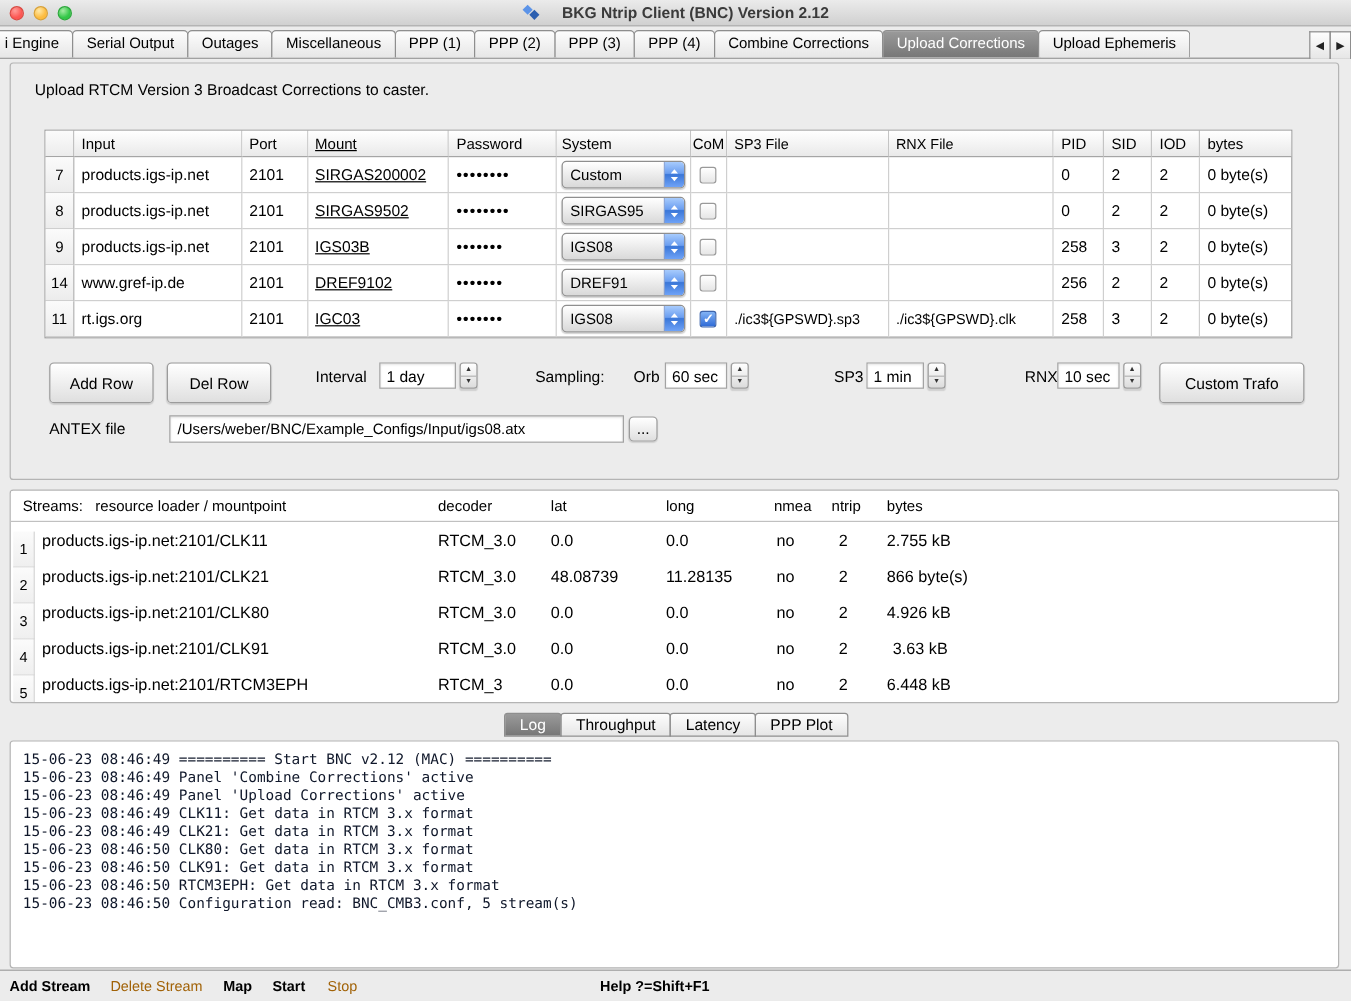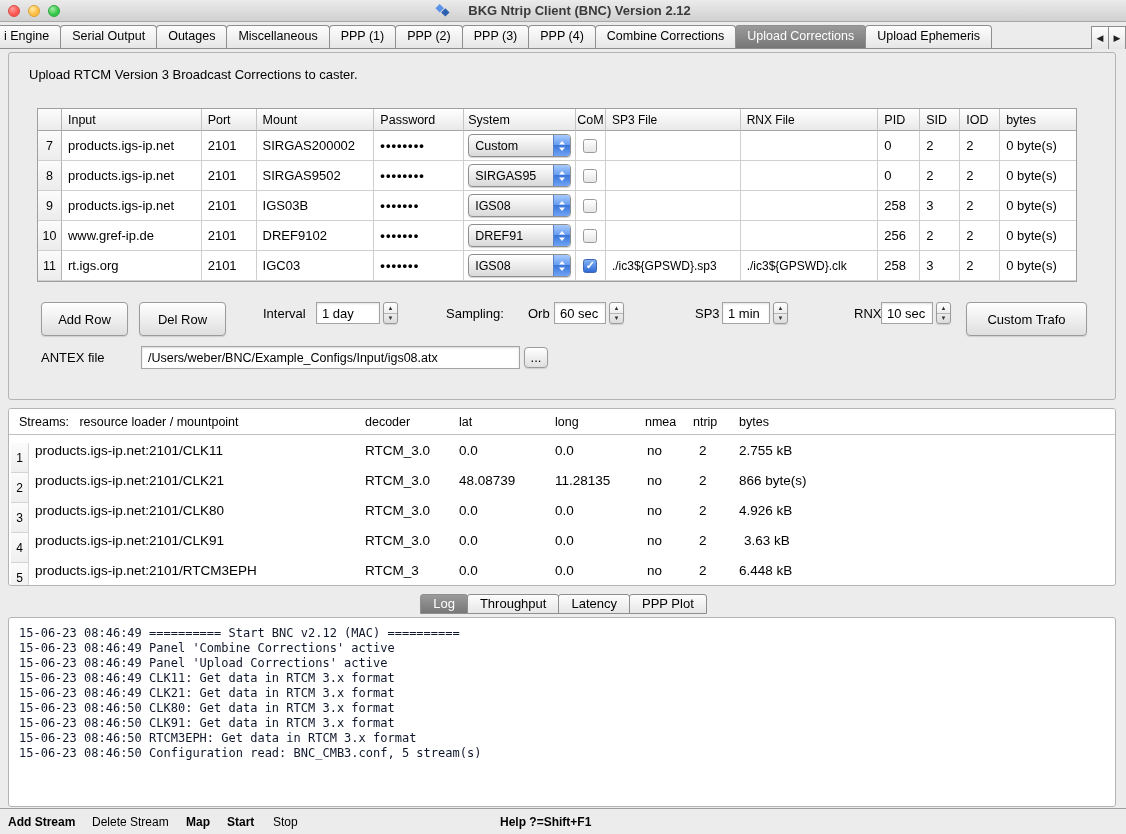--- a/index.html
+++ b/index.html
@@ -51,7 +51,7 @@
     border-bottom: 1px solid #a5a5a5; font-size: 12.5px; }
   .c.num { width: 24px; justify-content: center; background: linear-gradient(#fbfbfb, #ececec);
     border-right: 1px solid #b2b2b2; font-size: 12.5px; }
-  .c.host { width: 140px; } .c.port { width: 55px; } .c.mount { width: 118px; }
+  .c.host { width: 140px; } .c.port { width: 55px; } .c.mount { width: 118px; text-decoration: underline; }
   .c.pwd { width: 90px; letter-spacing: 1px; font-weight: bold; }
   .c.system { width: 112px; padding: 0 4px; } .c.com { width: 30px; justify-content: center; }
   .c.sp3f { width: 135px; font-size: 12px; } .c.rnxf { width: 138px; font-size: 12px; }

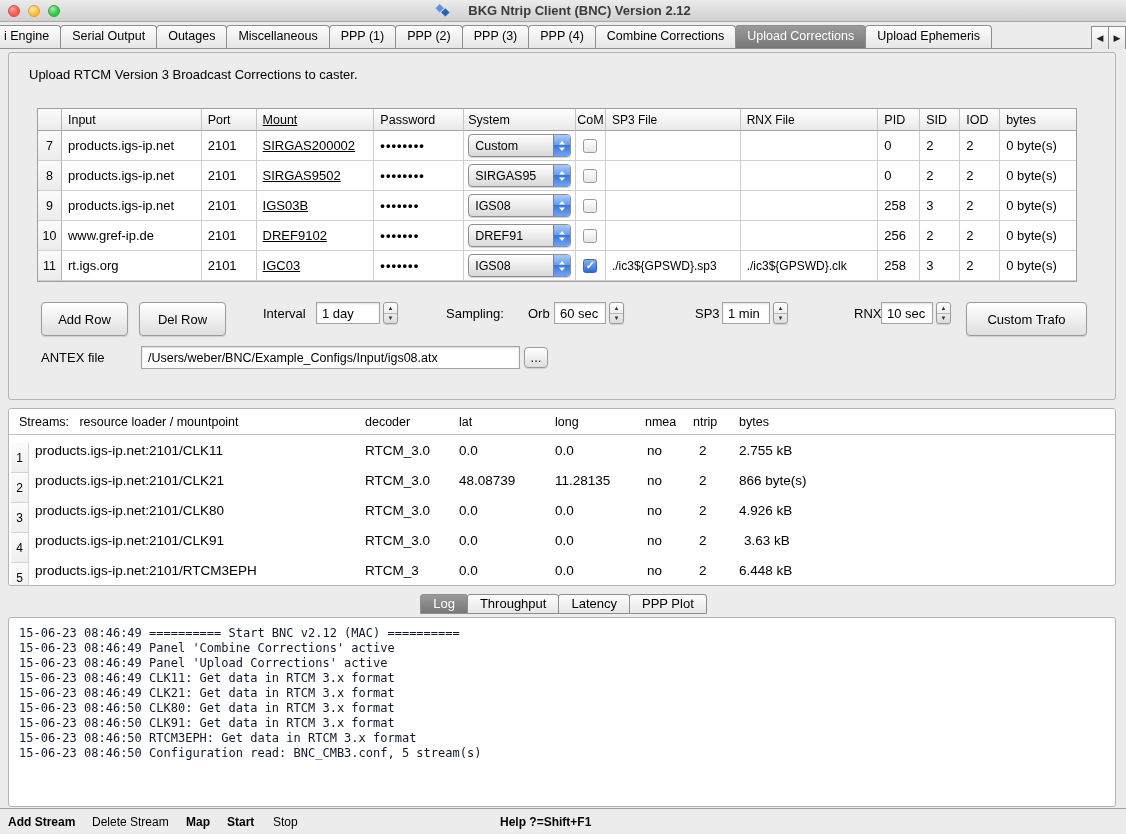--- a/index.html
+++ b/index.html
@@ -264,7 +264,7 @@
       </div>
 
       <div class="urow">
-        <div class="c num">10</div>
+        <div class="c num">14</div>
         <div class="c host">www.gref-ip.de</div>
         <div class="c port">2101</div>
         <div class="c mount">DREF9102</div>

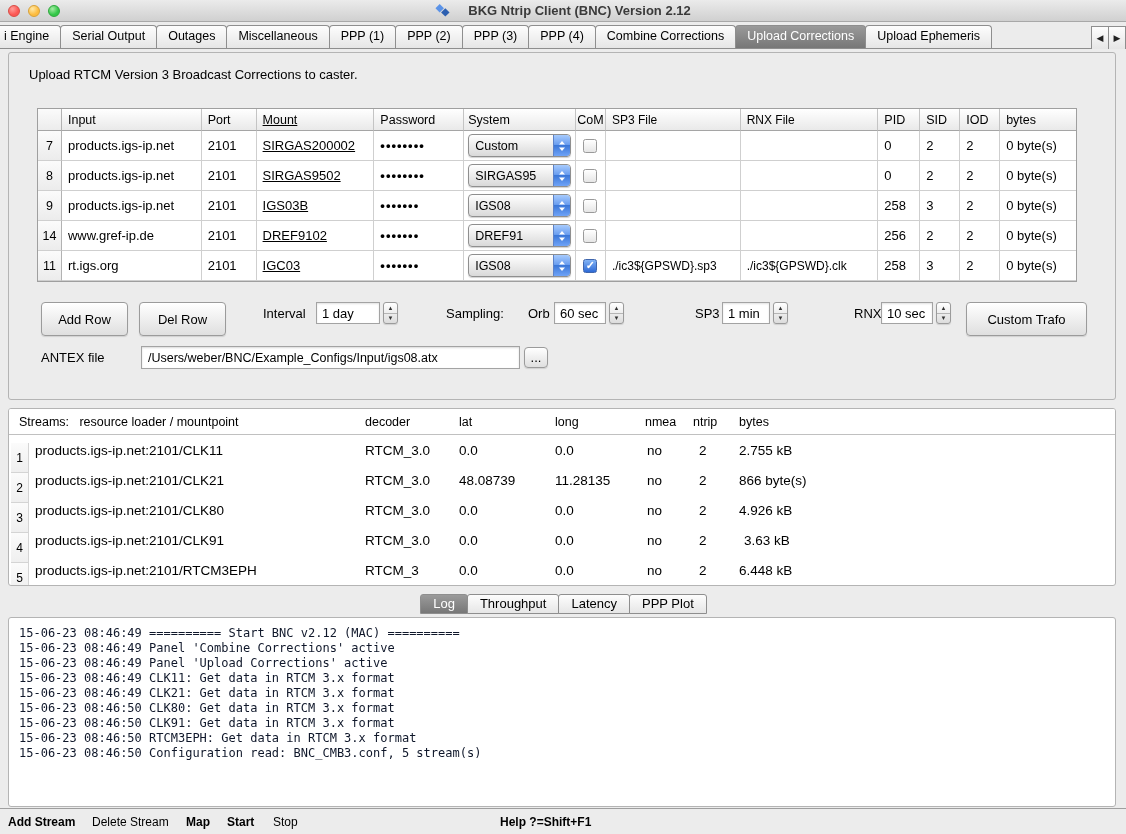--- a/index.html
+++ b/index.html
@@ -119,7 +119,7 @@
   .bbar { position: absolute; left: 0; right: 0; bottom: 0; height: 26px; border-top: 1px solid #9f9f9f;
     background: #ececec; font-size: 12px; font-weight: bold; }
   .bbar span { position: absolute; top: 6px; white-space: nowrap; cursor: default; }
-  .bbar .disabled { color: #000000; font-weight: normal; }
+  .bbar .disabled { color: #a16207; font-weight: normal; }
 </style>
 </head>
 <body>

